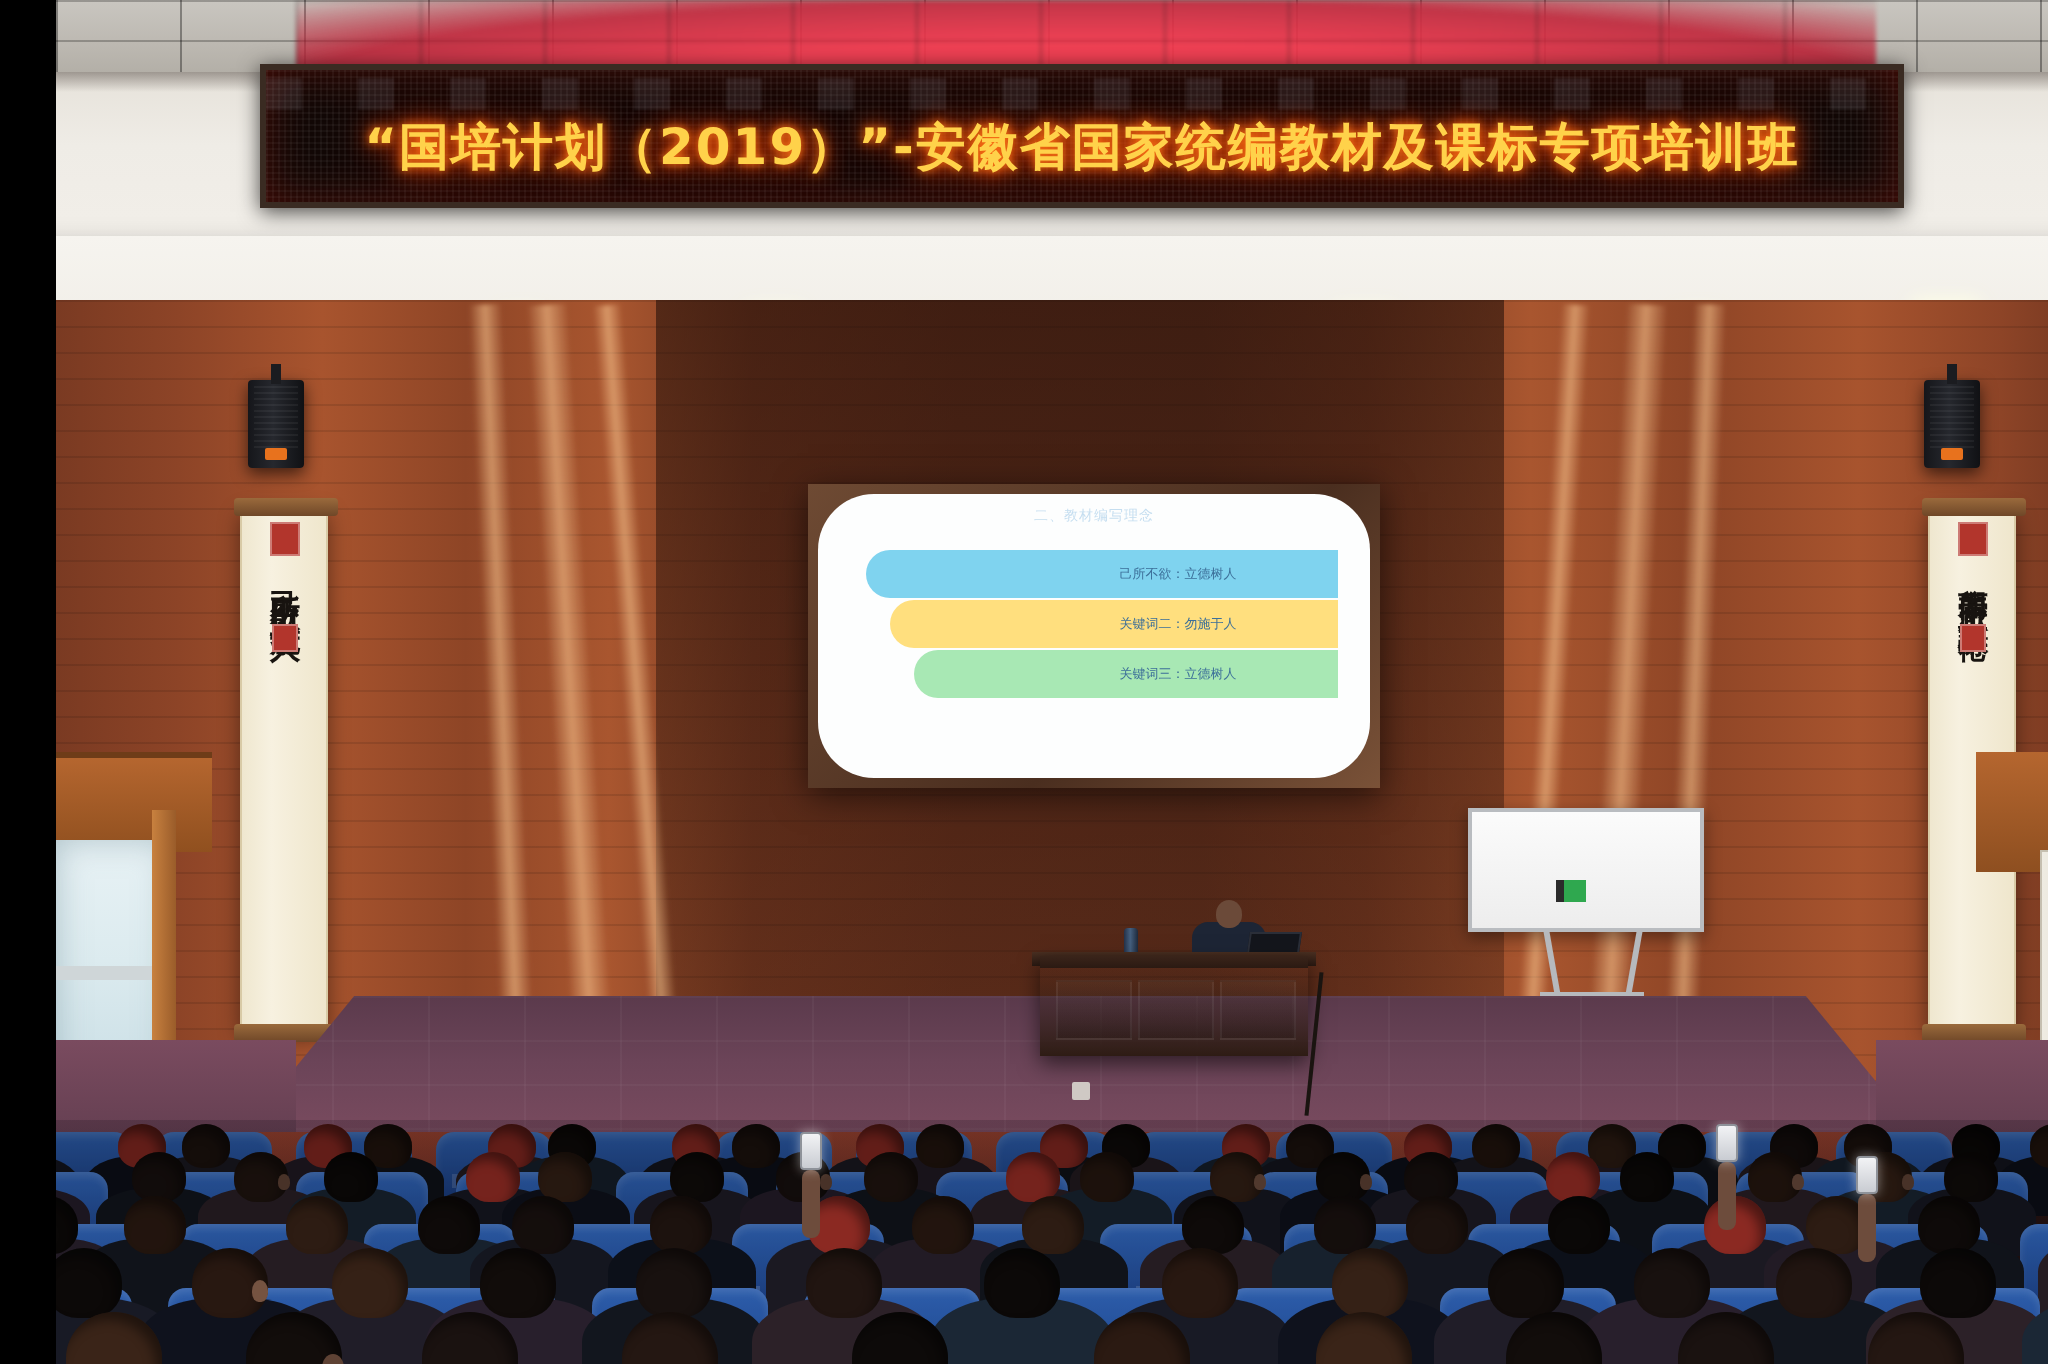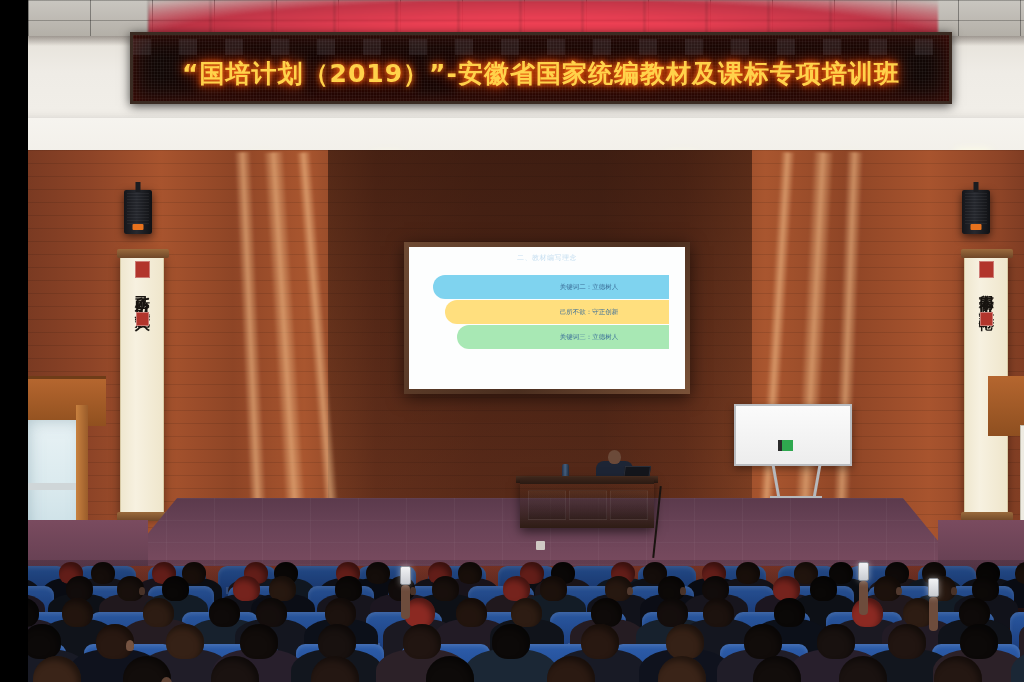--- a/index.html
+++ b/index.html
@@ -117,7 +117,7 @@
   .screen {
     width:100%; height:100%;
     background:#fdfefe;
-    position:relative; overflow:hidden;
+    position:relative; overflow:hidden;border-radius:28px;
   }
   .slide-title{
     position:absolute; top:6px; left:0; right:0; text-align:center;

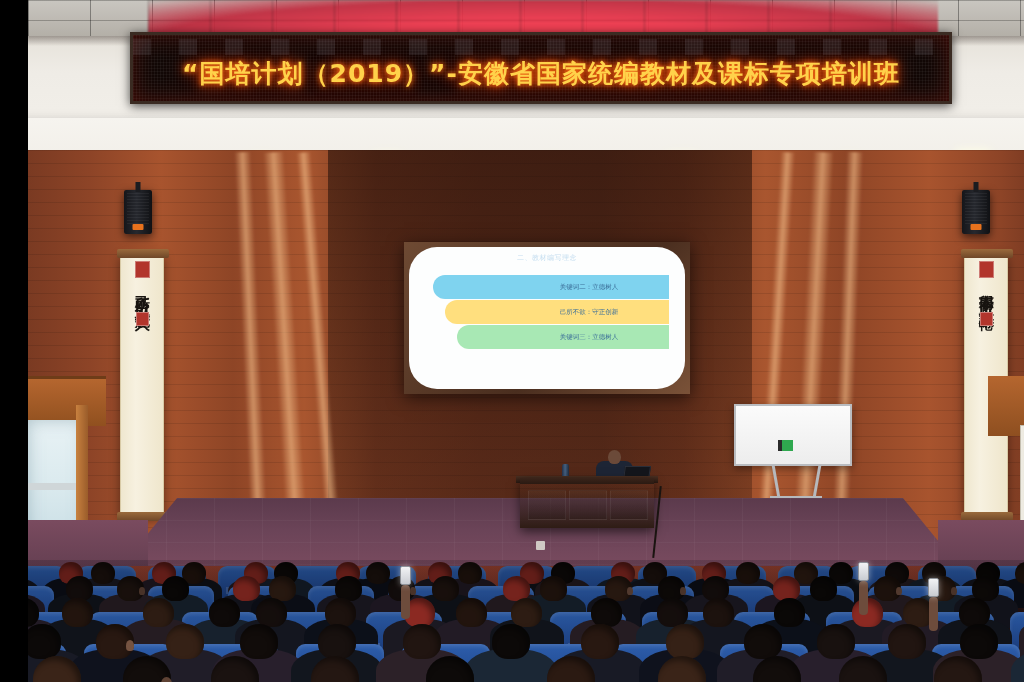--- a/index.html
+++ b/index.html
@@ -407,7 +407,7 @@
       <div class="slide-title">二、教材编写理念</div>
       <div class="band-wrap">
         <div class="band b1">
-          <span>关键词二：立德树人</span>
+          <span>己所不欲：立德树人</span>
         </div>
         <div class="band b2">
           <span>己所不欲：守正创新</span>

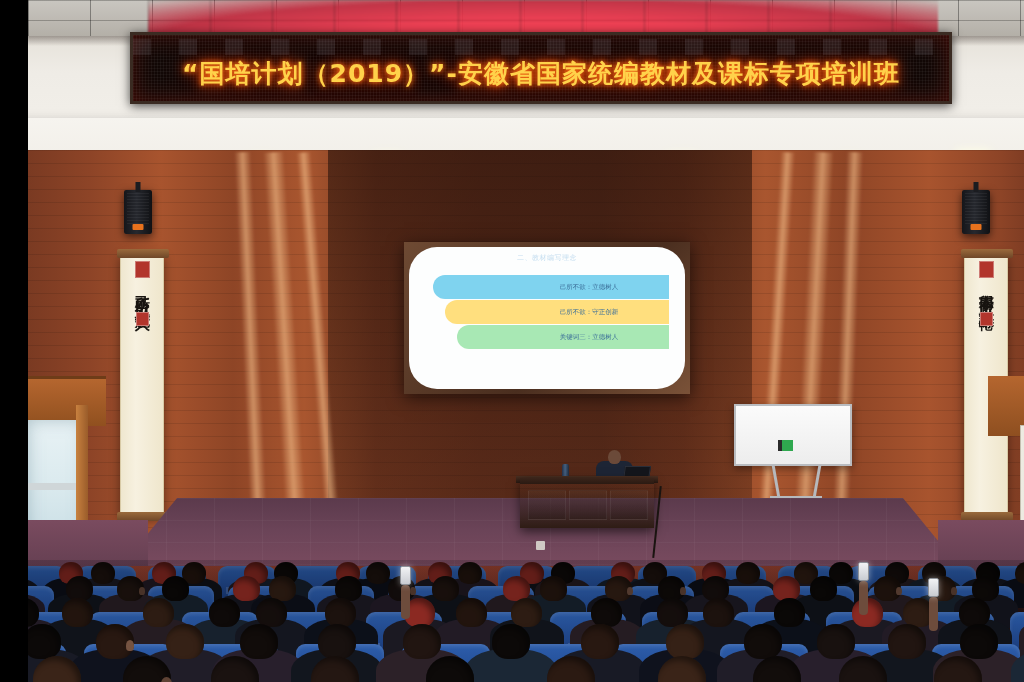--- a/index.html
+++ b/index.html
@@ -410,7 +410,7 @@
           <span>己所不欲：立德树人</span>
         </div>
         <div class="band b2">
-          <span>己所不欲：守正创新</span>
+          <span>关键词二：勿施于人</span>
         </div>
         <div class="band b3">
           <span>关键词三：立德树人</span>

